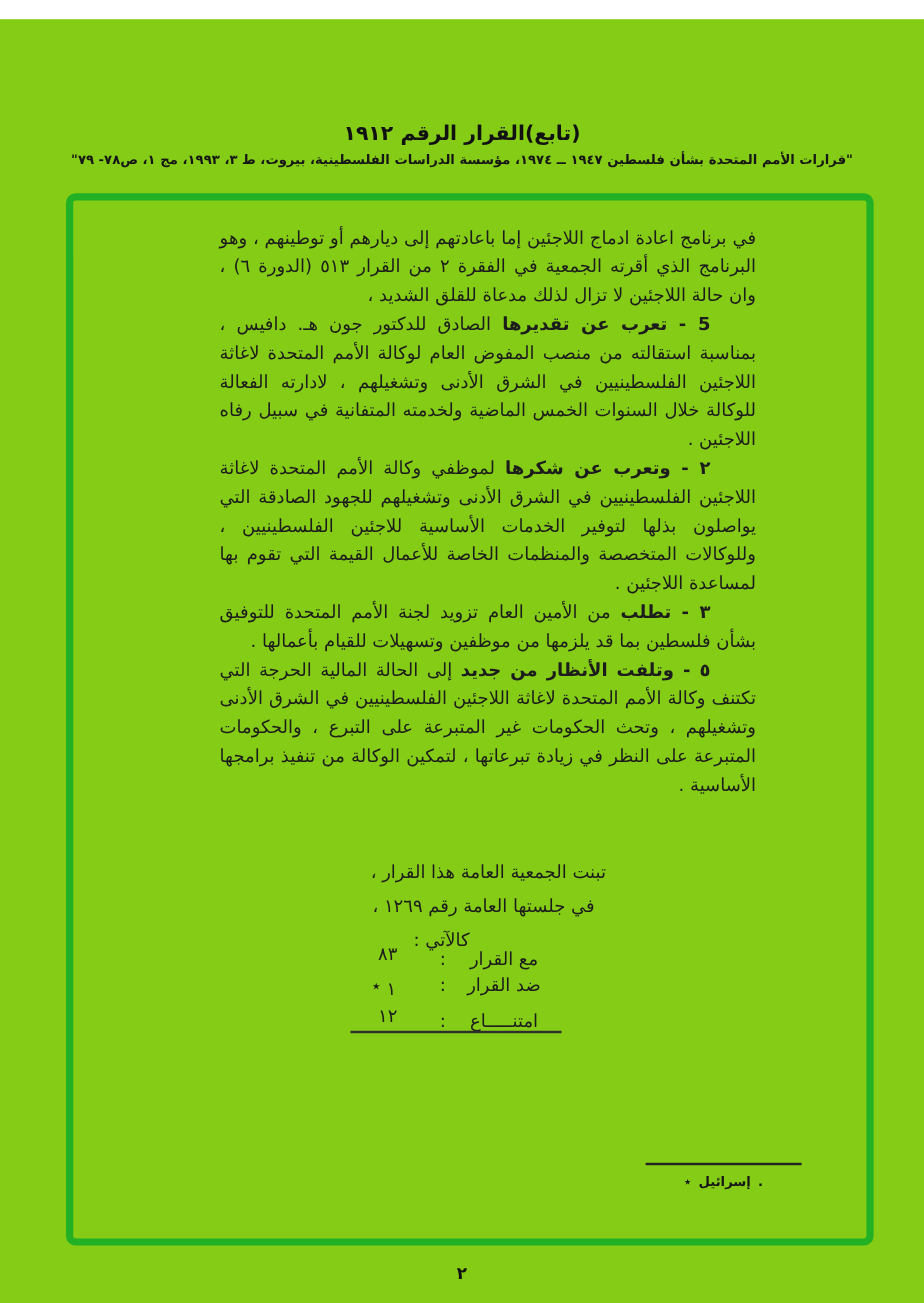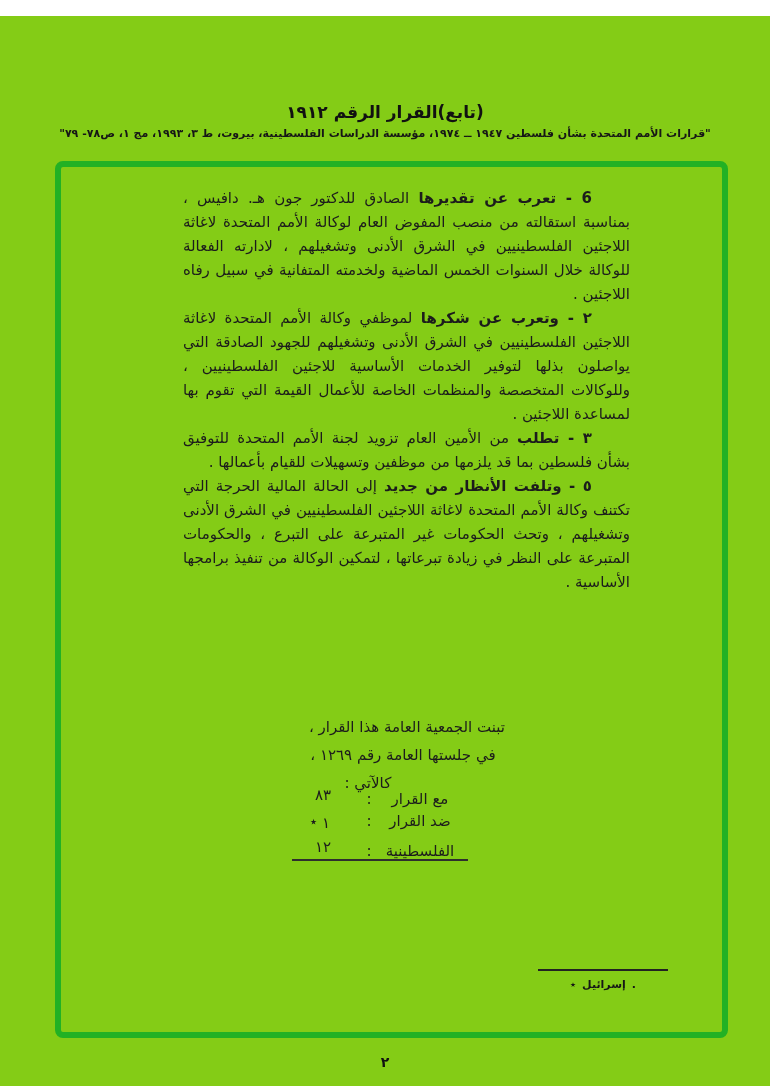--- a/index.html
+++ b/index.html
@@ -135,6 +135,7 @@
   <div class="green-frame"></div>
 
   <div class="content">
+    <p>في برنامج اعادة ادماج اللاجئين إما باعادتهم إلى ديارهم أو توطينهم ، وهو البرنامج الذي أقرته الجمعية في الفقرة ٢ من القرار ٥١٣ (الدورة ٦) ، وان حالة اللاجئين لا تزال لذلك مدعاة للقلق الشديد ،</p>
     <p class="clause"><span class="lead">6 - تعرب عن تقديرها</span><span> الصادق للدكتور جون هـ. دافيس ، بمناسبة استقالته من منصب المفوض العام لوكالة الأمم المتحدة لاغاثة اللاجئين الفلسطينيين في الشرق الأدنى وتشغيلهم ، لادارته الفعالة للوكالة خلال السنوات الخمس الماضية ولخدمته المتفانية في سبيل رفاه اللاجئين .</span></p>
     <p class="clause"><span class="lead">٢ - وتعرب عن شكرها</span><span> لموظفي وكالة الأمم المتحدة لاغاثة اللاجئين الفلسطينيين في الشرق الأدنى وتشغيلهم للجهود الصادقة التي يواصلون بذلها لتوفير الخدمات الأساسية للاجئين الفلسطينيين ، وللوكالات المتخصصة والمنظمات الخاصة للأعمال القيمة التي تقوم بها لمساعدة اللاجئين .</span></p>
     <p class="clause"><span class="lead">٣ - تطلب</span><span> من الأمين العام تزويد لجنة الأمم المتحدة للتوفيق بشأن فلسطين بما قد يلزمها من موظفين وتسهيلات للقيام بأعمالها .</span></p>

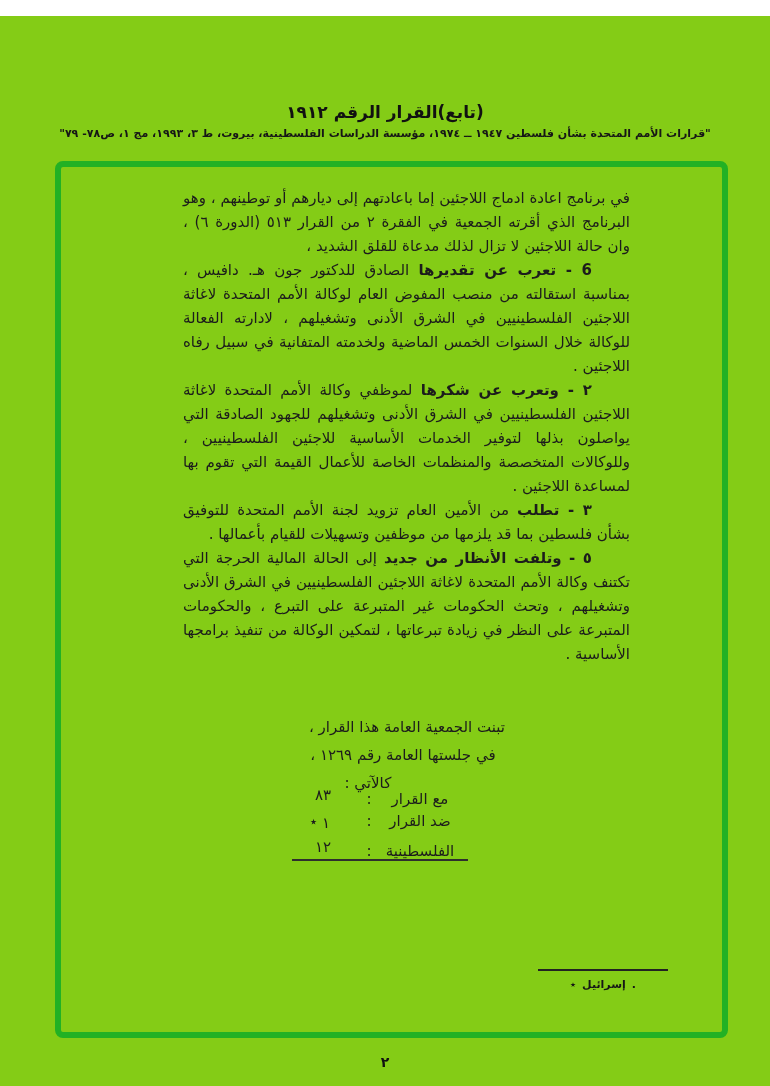--- a/index.html
+++ b/index.html
@@ -136,7 +136,7 @@
 
   <div class="content">
     <p>في برنامج اعادة ادماج اللاجئين إما باعادتهم إلى ديارهم أو توطينهم ، وهو البرنامج الذي أقرته الجمعية في الفقرة ٢ من القرار ٥١٣ (الدورة ٦) ، وان حالة اللاجئين لا تزال لذلك مدعاة للقلق الشديد ،</p>
-    <p class="clause"><span class="lead">6 - تعرب عن تقديرها</span><span> الصادق للدكتور جون هـ. دافيس ، بمناسبة استقالته من منصب المفوض العام لوكالة الأمم المتحدة لاغاثة اللاجئين الفلسطينيين في الشرق الأدنى وتشغيلهم ، لادارته الفعالة للوكالة خلال السنوات الخمس الماضية ولخدمته المتفانية في سبيل رفاه اللاجئين .</span></p>
+    <p class="clause"><span class="lead">5 - تعرب عن تقديرها</span><span> الصادق للدكتور جون هـ. دافيس ، بمناسبة استقالته من منصب المفوض العام لوكالة الأمم المتحدة لاغاثة اللاجئين الفلسطينيين في الشرق الأدنى وتشغيلهم ، لادارته الفعالة للوكالة خلال السنوات الخمس الماضية ولخدمته المتفانية في سبيل رفاه اللاجئين .</span></p>
     <p class="clause"><span class="lead">٢ - وتعرب عن شكرها</span><span> لموظفي وكالة الأمم المتحدة لاغاثة اللاجئين الفلسطينيين في الشرق الأدنى وتشغيلهم للجهود الصادقة التي يواصلون بذلها لتوفير الخدمات الأساسية للاجئين الفلسطينيين ، وللوكالات المتخصصة والمنظمات الخاصة للأعمال القيمة التي تقوم بها لمساعدة اللاجئين .</span></p>
     <p class="clause"><span class="lead">٣ - تطلب</span><span> من الأمين العام تزويد لجنة الأمم المتحدة للتوفيق بشأن فلسطين بما قد يلزمها من موظفين وتسهيلات للقيام بأعمالها .</span></p>
     <p class="clause"><span class="lead">٥ - وتلفت الأنظار من جديد</span><span> إلى الحالة المالية الحرجة التي تكتنف وكالة الأمم المتحدة لاغاثة اللاجئين الفلسطينيين في الشرق الأدنى وتشغيلهم ، وتحث الحكومات غير المتبرعة على التبرع ، والحكومات المتبرعة على النظر في زيادة تبرعاتها ، لتمكين الوكالة من تنفيذ برامجها الأساسية .</span></p>

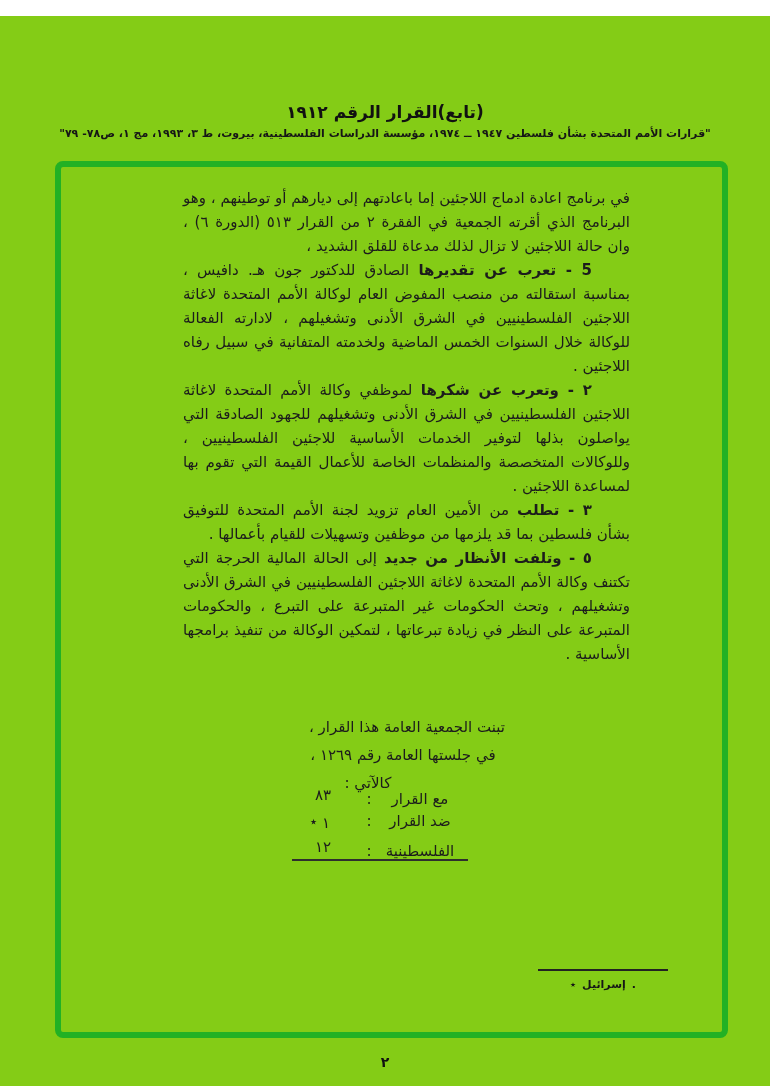--- a/index.html
+++ b/index.html
@@ -166,7 +166,7 @@
         </span>
     </div>
     <div class="vote-row">
-      <span class="vote-label">الفلسطينية</span>
+      <span class="vote-label">امتنـــــاع</span>
       <span class="vote-colon">:</span>
       <span class="vote-num">
           <span class="vote-marker"></span>

